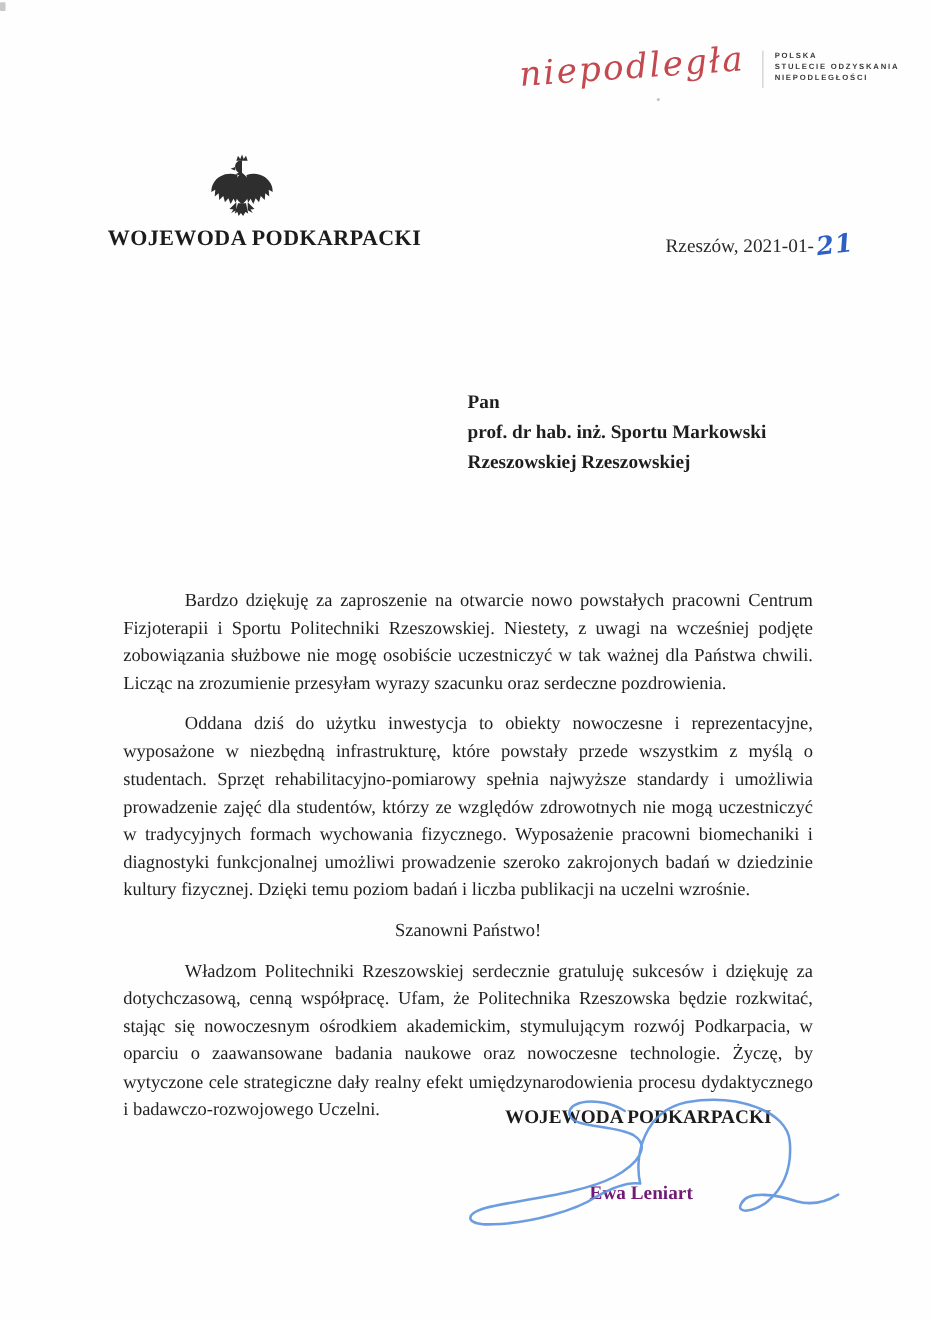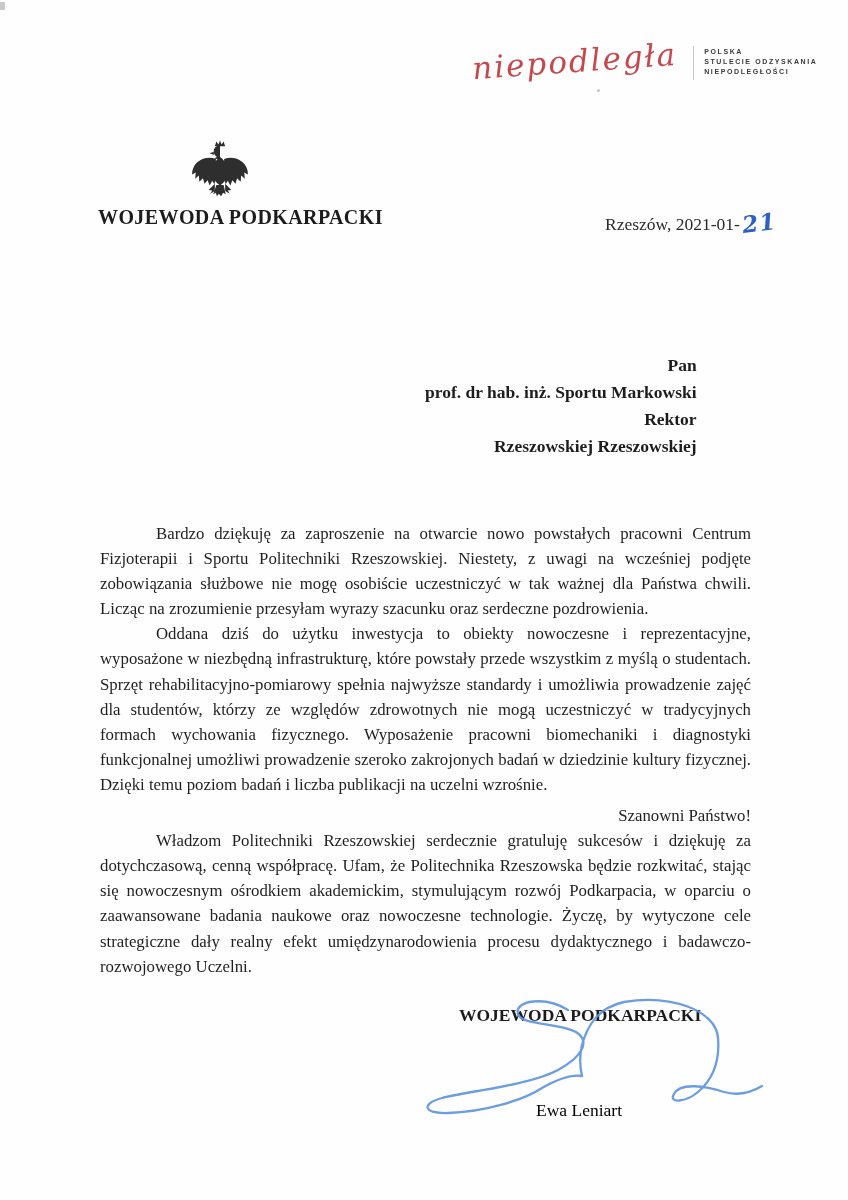--- a/index.html
+++ b/index.html
@@ -69,7 +69,6 @@
     position:absolute;left:425px;top:352px;
     font-size:17.5px;font-weight:bold;color:#1d1d1d;
     line-height:27px;
-    text-align:right;
   }
 
   

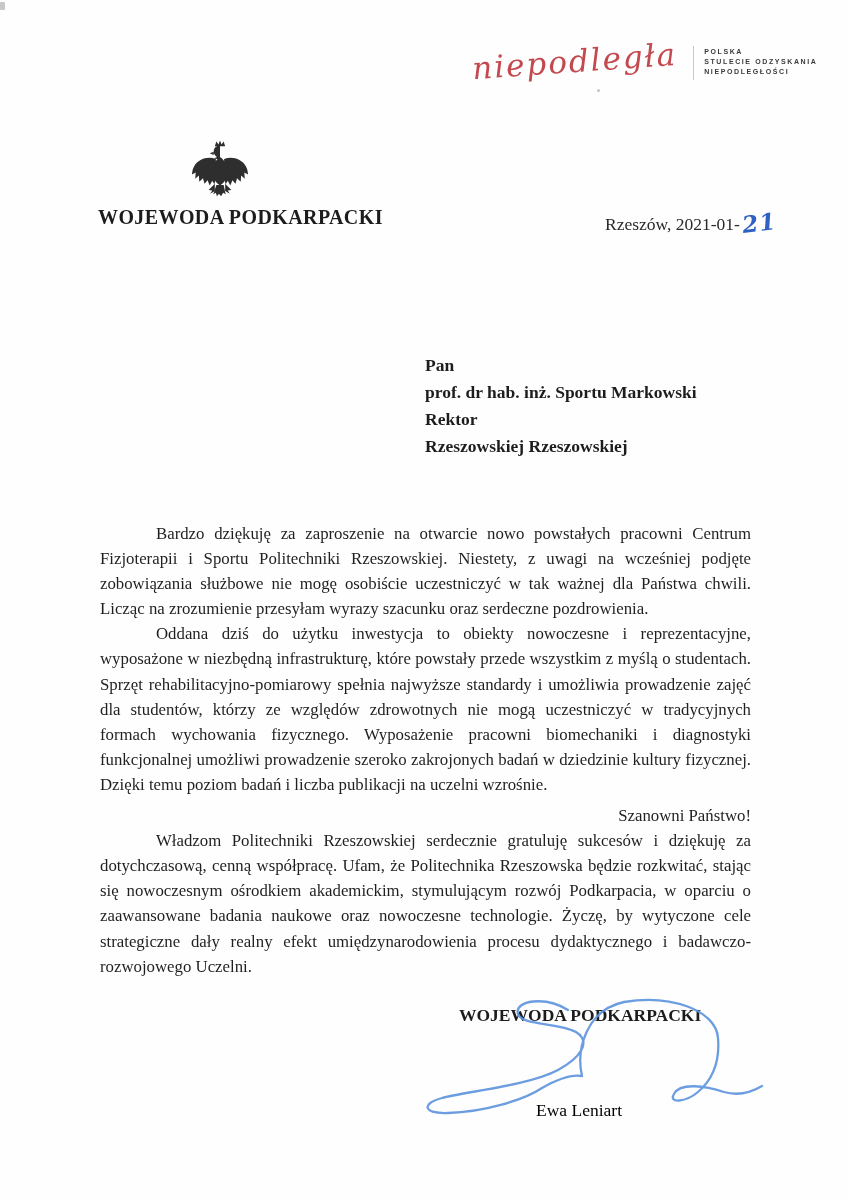--- a/index.html
+++ b/index.html
@@ -152,7 +152,6 @@
   <div class="recipient">
     <div>Pan</div>
     <div>prof. dr hab. inż. Sportu Markowski</div>
-    <div>Rektor</div>
     <div>Rzeszowskiej Rzeszowskiej</div>
   </div>
 

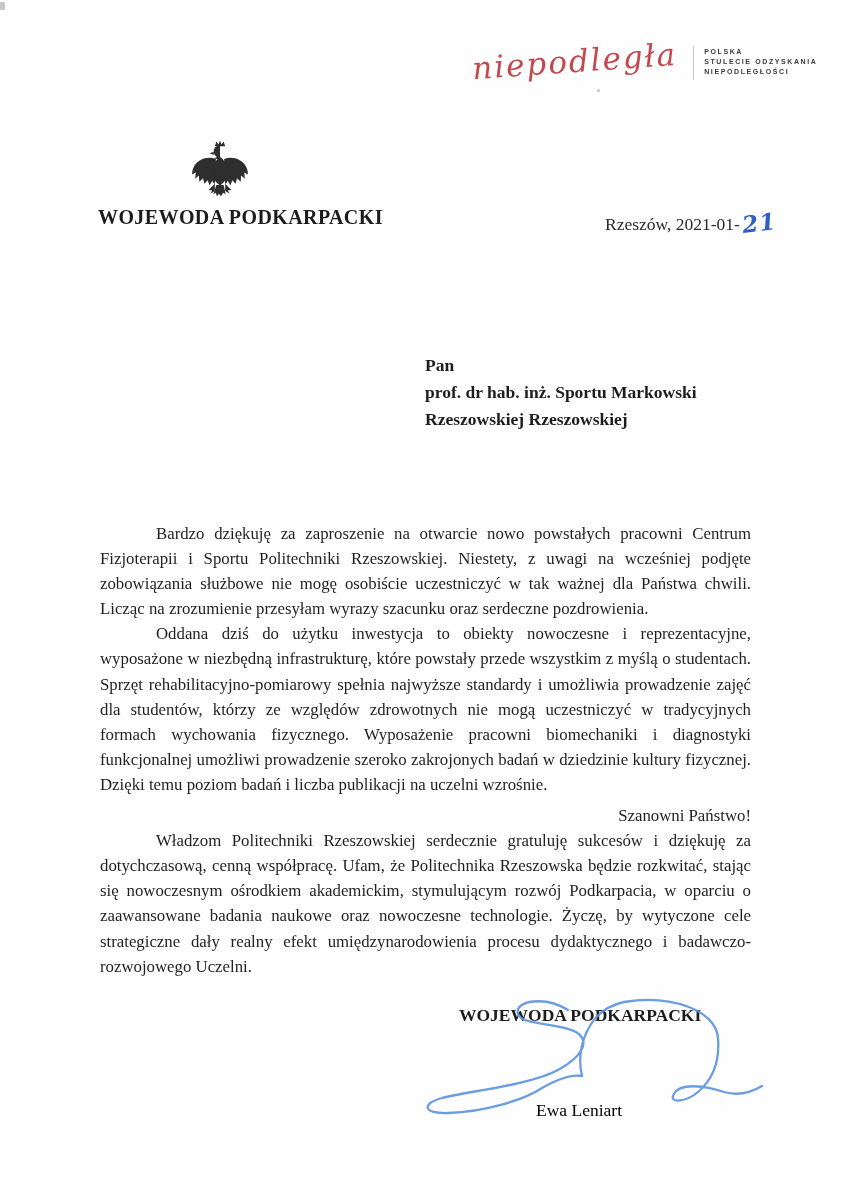--- a/index.html
+++ b/index.html
@@ -77,7 +77,7 @@
     font-size:16.8px;line-height:25.1px;color:#1f1f1f;
     text-align:justify;
   }
-  .letter-body p{margin:0;text-indent:56px;}
+  .letter-body p{margin:12px;text-indent:56px;}
   .salutation{
     margin-top:6px !important;
     text-indent:0 !important;

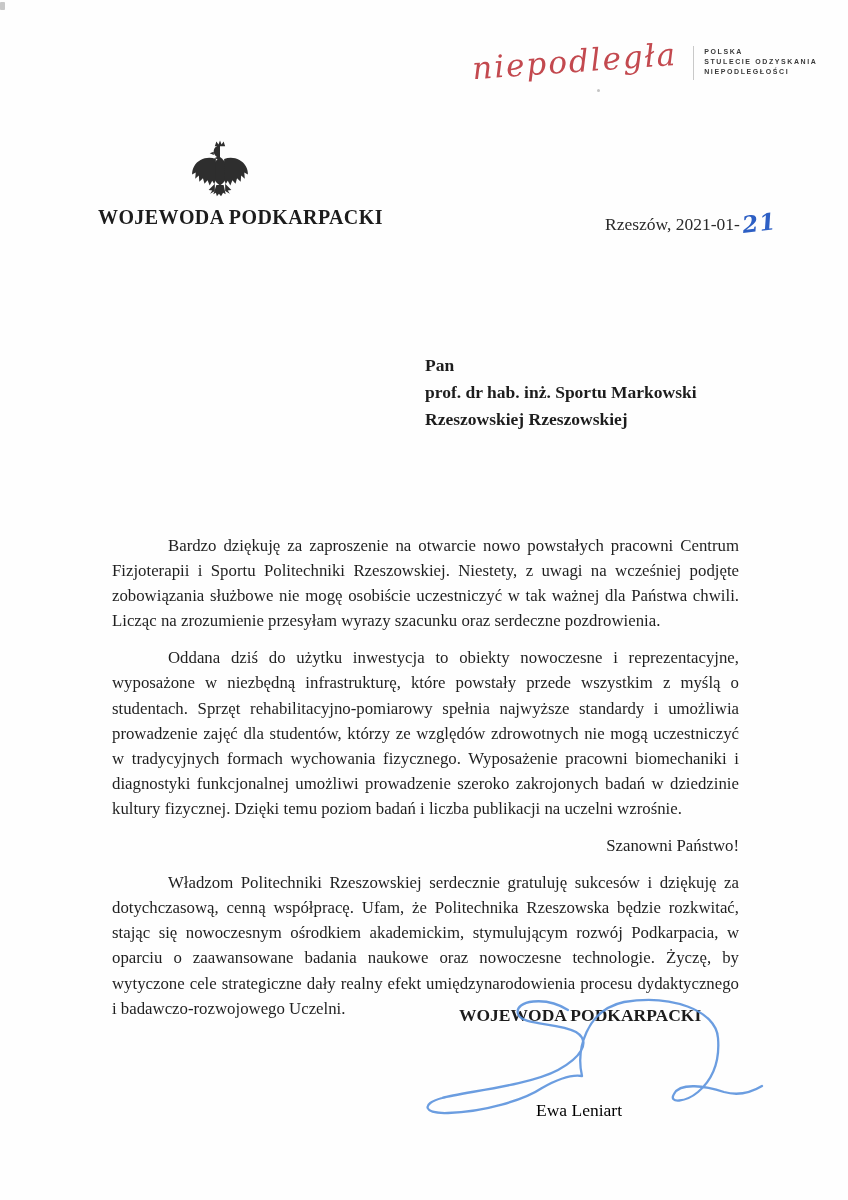--- a/index.html
+++ b/index.html
@@ -81,7 +81,7 @@
   .salutation{
     margin-top:6px !important;
     text-indent:0 !important;
-    text-align:right;
+    text-align:center;
   }
 
   

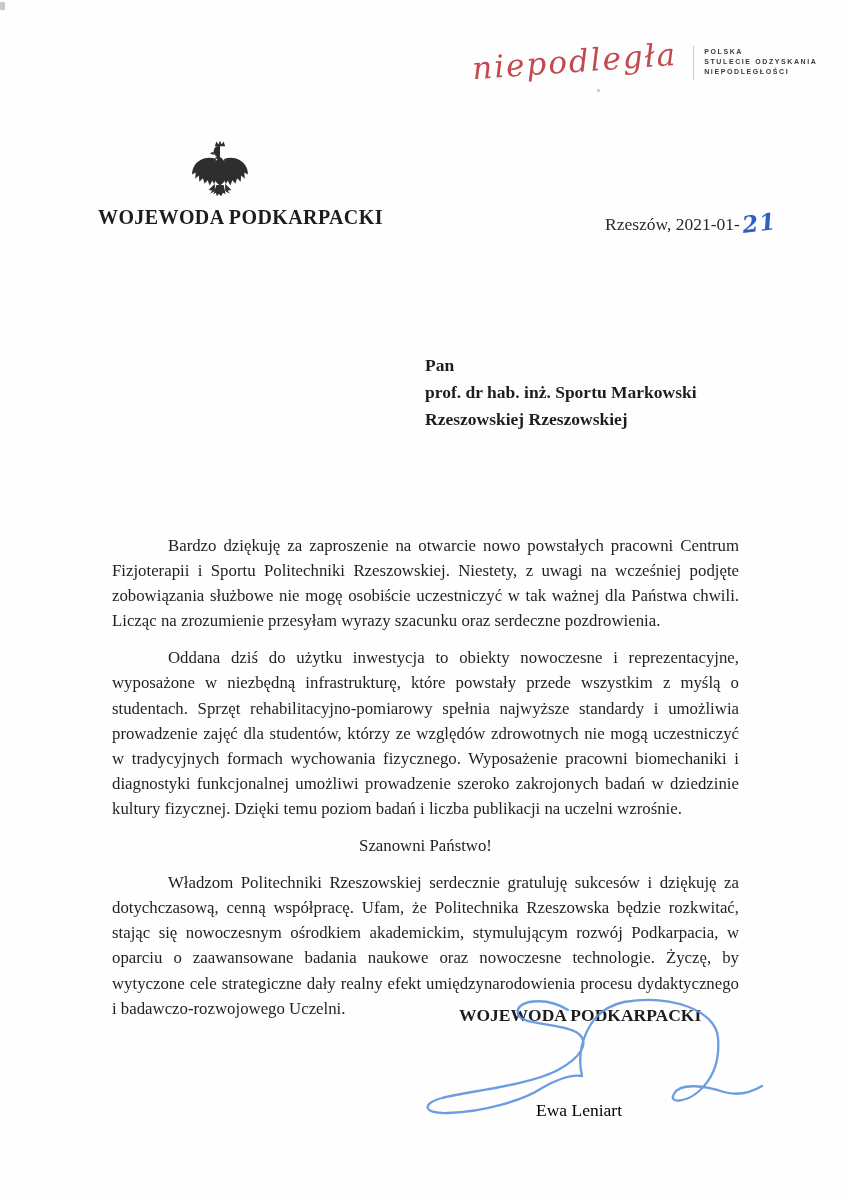--- a/index.html
+++ b/index.html
@@ -92,9 +92,8 @@
   }
   .sig-name{
     position:absolute;left:536px;top:1074px;
-    font-size:17.5px;font-weight:normal;color:#000000;
+    font-size:17.5px;font-weight:bold;color:#701a75;
     white-space:nowrap;
-    margin-top:26px;
   }
   .sig-ink{
     position:absolute;left:418px;top:988px;width:392px;height:140px;

